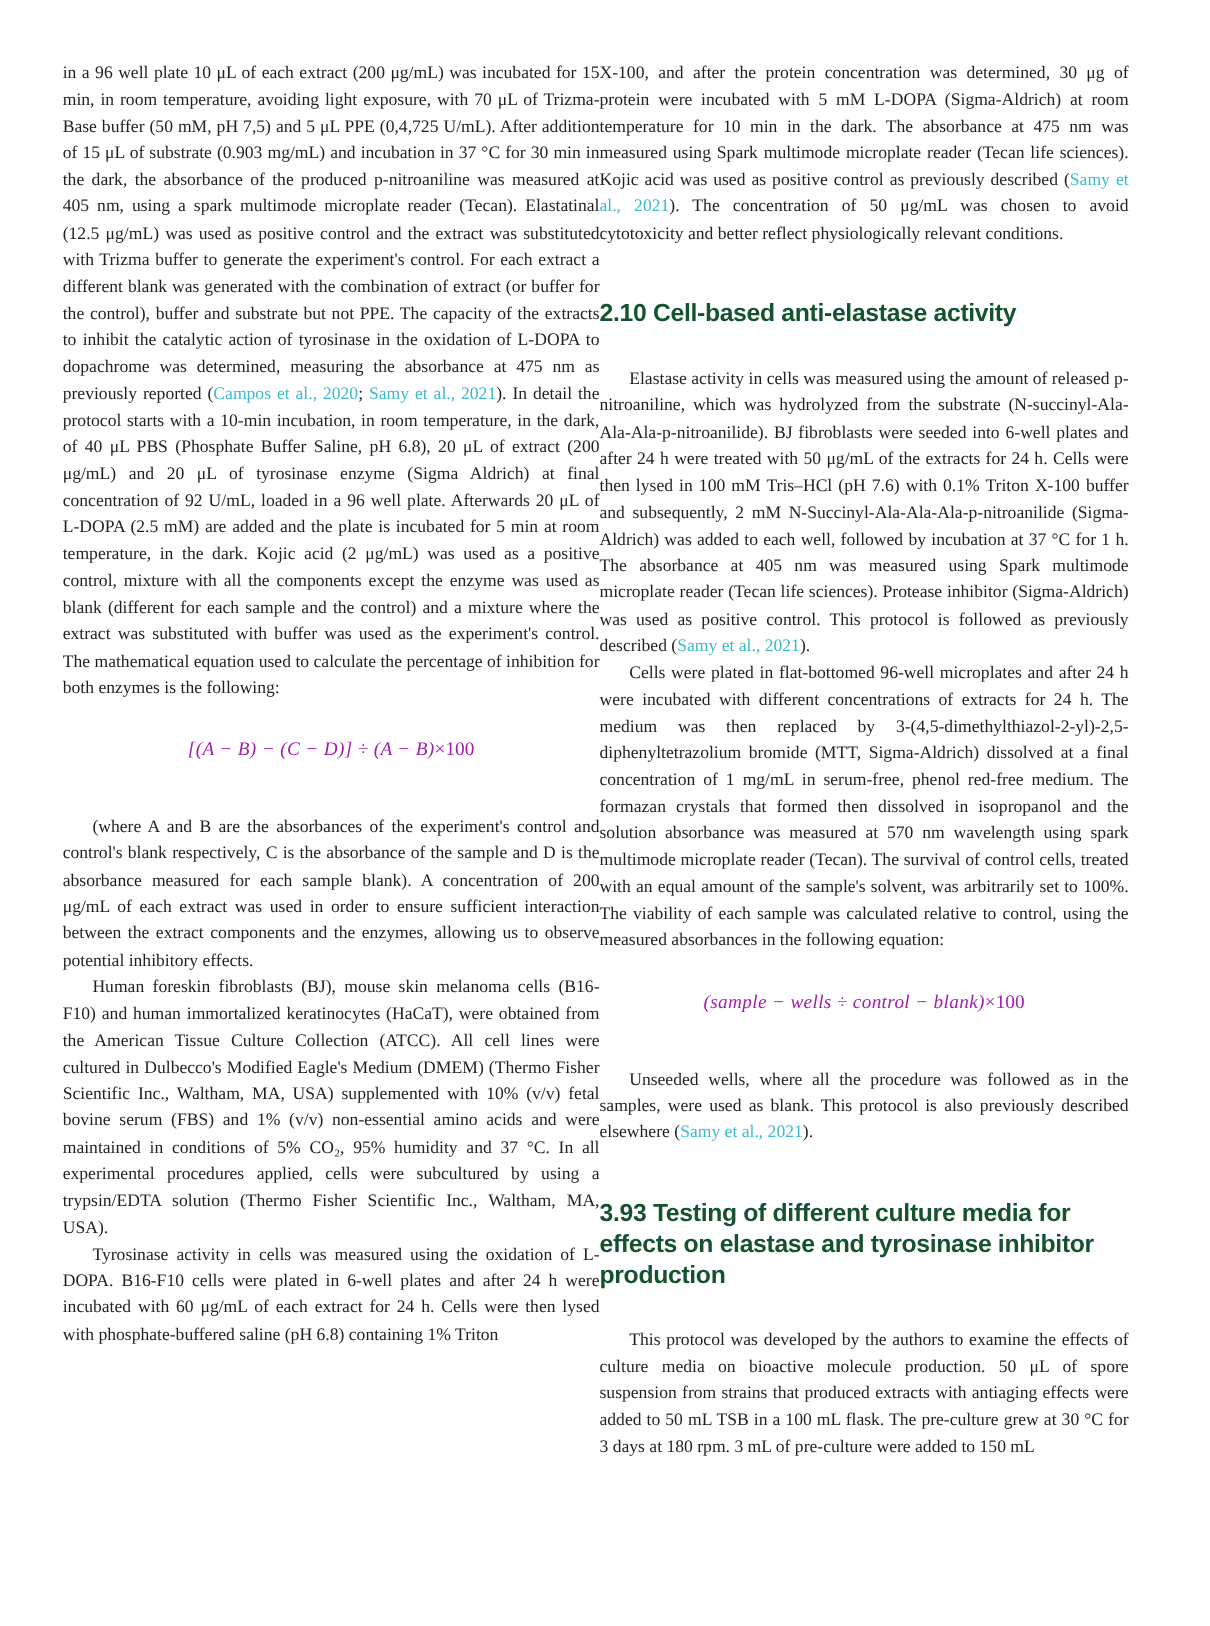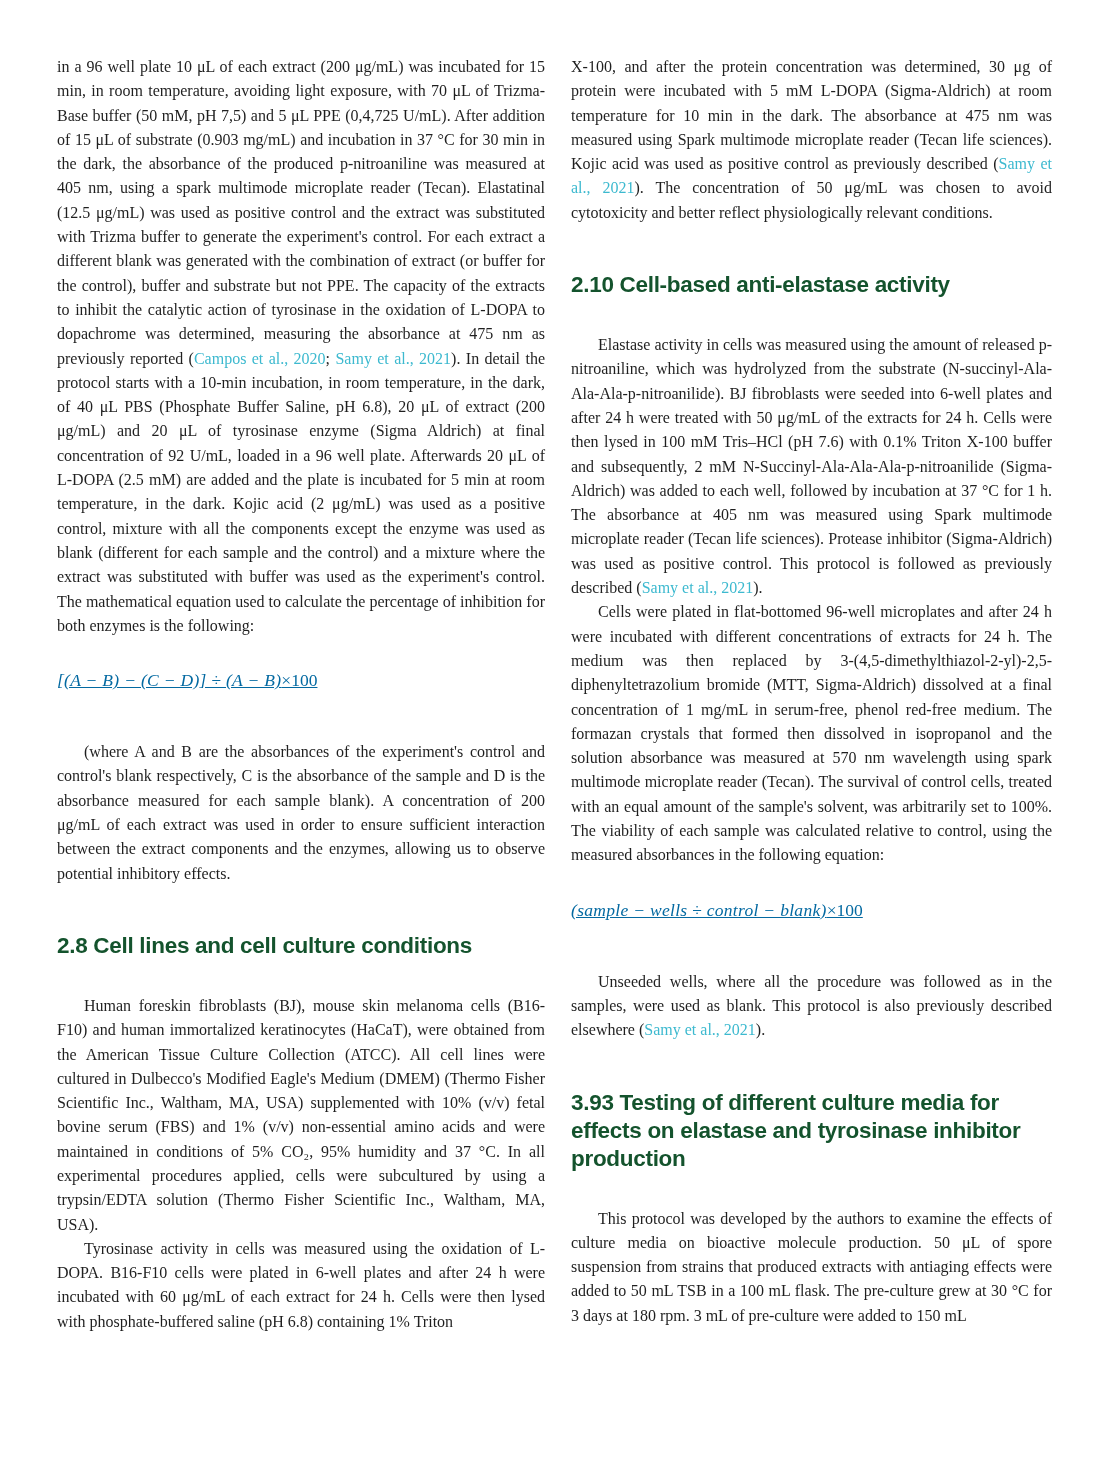--- a/index.html
+++ b/index.html
@@ -14,7 +14,7 @@
     font-family: "Liberation Serif", serif;
     color: #1f1f1f;
   }
-  .cols { display: flex; gap: 26px; }
+  .cols { display: flex; }
   .col { box-sizing: border-box; }
   .col-left  { width: 488px; }
   .col-right { width: 481px; }

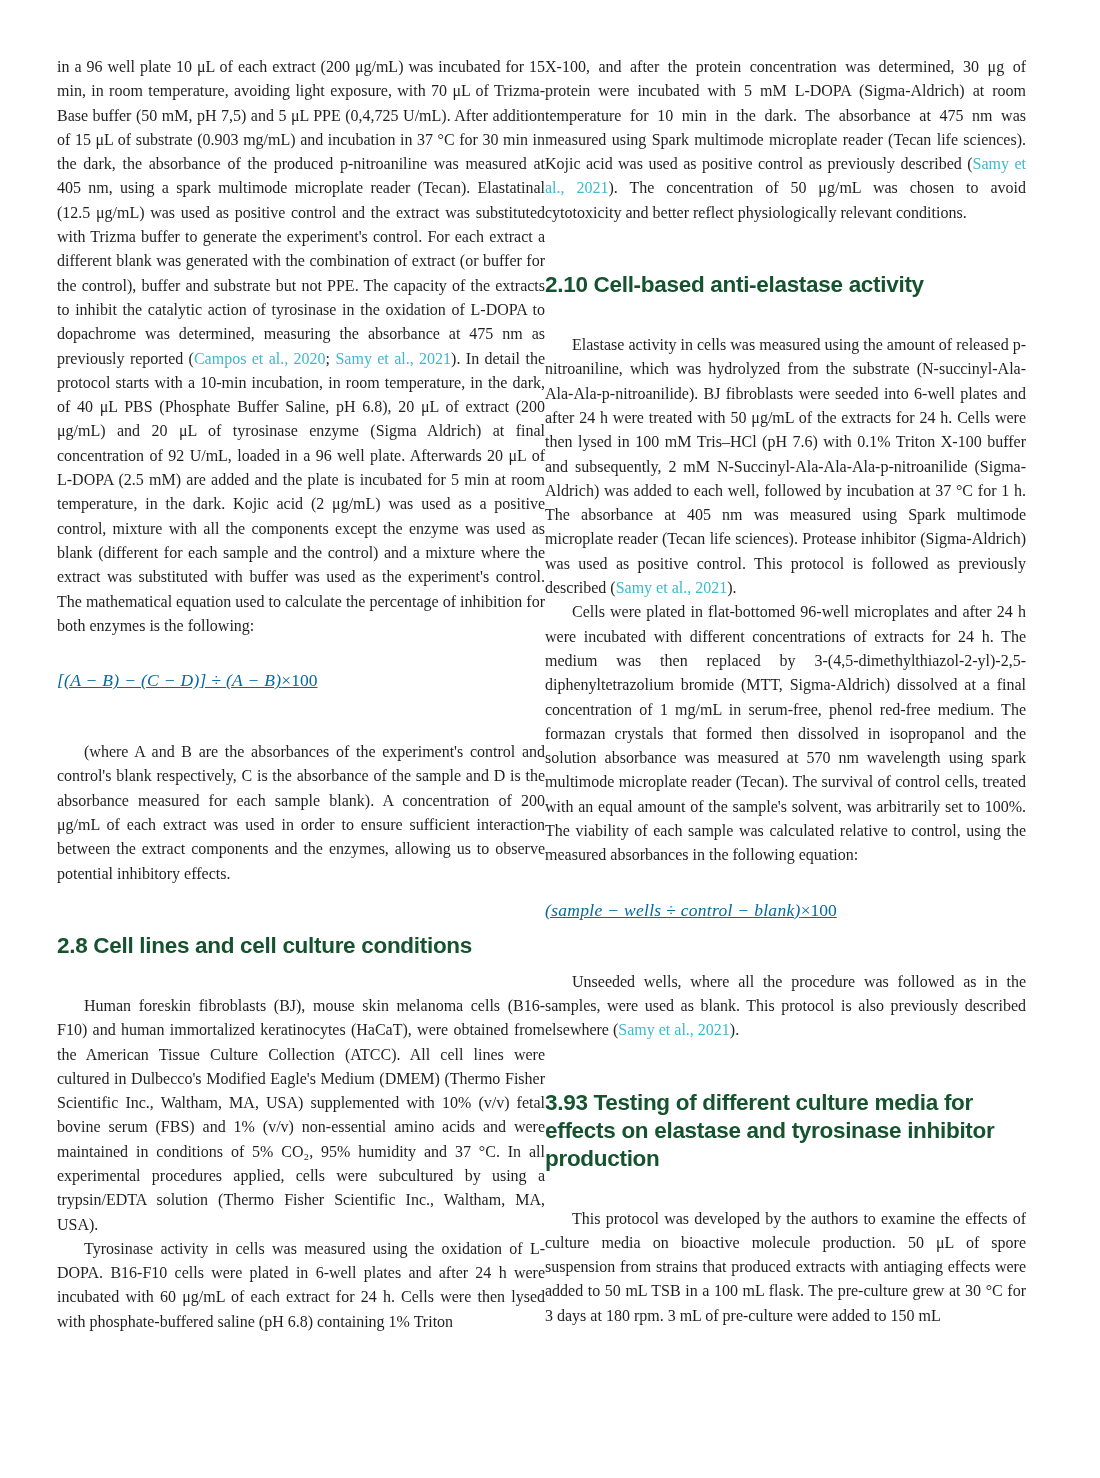--- a/index.html
+++ b/index.html
@@ -40,11 +40,11 @@
 
   .formula {
     margin: 30px 0 48px 0;
+    text-align: center;
     font-size: 17.5px;
     line-height: 24px;
-    color: #0369a1;
+    color: #a21caf;
     font-family: "Liberation Serif", serif;
-    text-decoration: underline;
   }
   .formula .expr { font-style: italic; letter-spacing: 0.3px; }
   .formula .times { font-style: normal; }

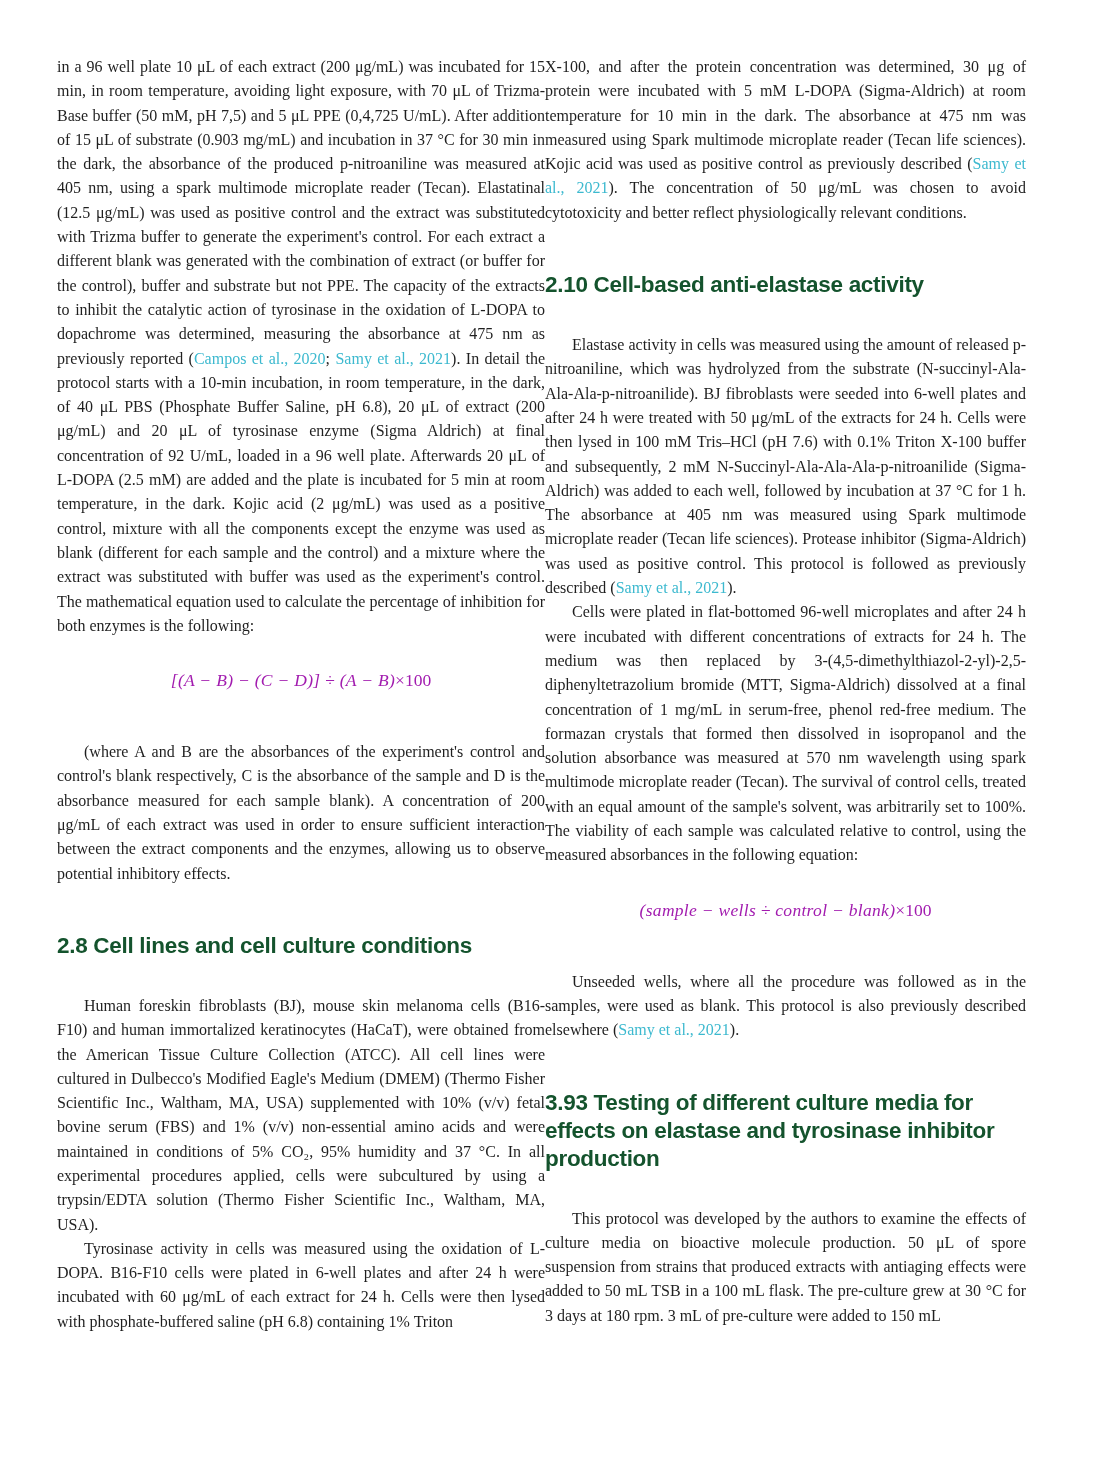--- a/index.html
+++ b/index.html
@@ -69,7 +69,6 @@
 
       <p class="body indent">(where A and B are the absorbances of the experiment's control and control's blank respectively, C is the absorbance of the sample and D is the absorbance measured for each sample blank). A concentration of 200 μg/mL of each extract was used in order to ensure sufficient interaction between the extract components and the enzymes, allowing us to observe potential inhibitory effects.</p>
 
-      <h2 class="section">2.8 Cell lines and cell culture conditions</h2>
 
       <p class="body indent">Human foreskin fibroblasts (BJ), mouse skin melanoma cells (B16-F10) and human immortalized keratinocytes (HaCaT), were obtained from the American Tissue Culture Collection (ATCC). All cell lines were cultured in Dulbecco's Modified Eagle's Medium (DMEM) (Thermo Fisher Scientific Inc., Waltham, MA, USA) supplemented with 10% (v/v) fetal bovine serum (FBS) and 1% (v/v) non-essential amino acids and were maintained in conditions of 5% CO₂, 95% humidity and 37 °C. In all experimental procedures applied, cells were subcultured by using a trypsin/EDTA solution (Thermo Fisher Scientific Inc., Waltham, MA, USA).</p>
 

